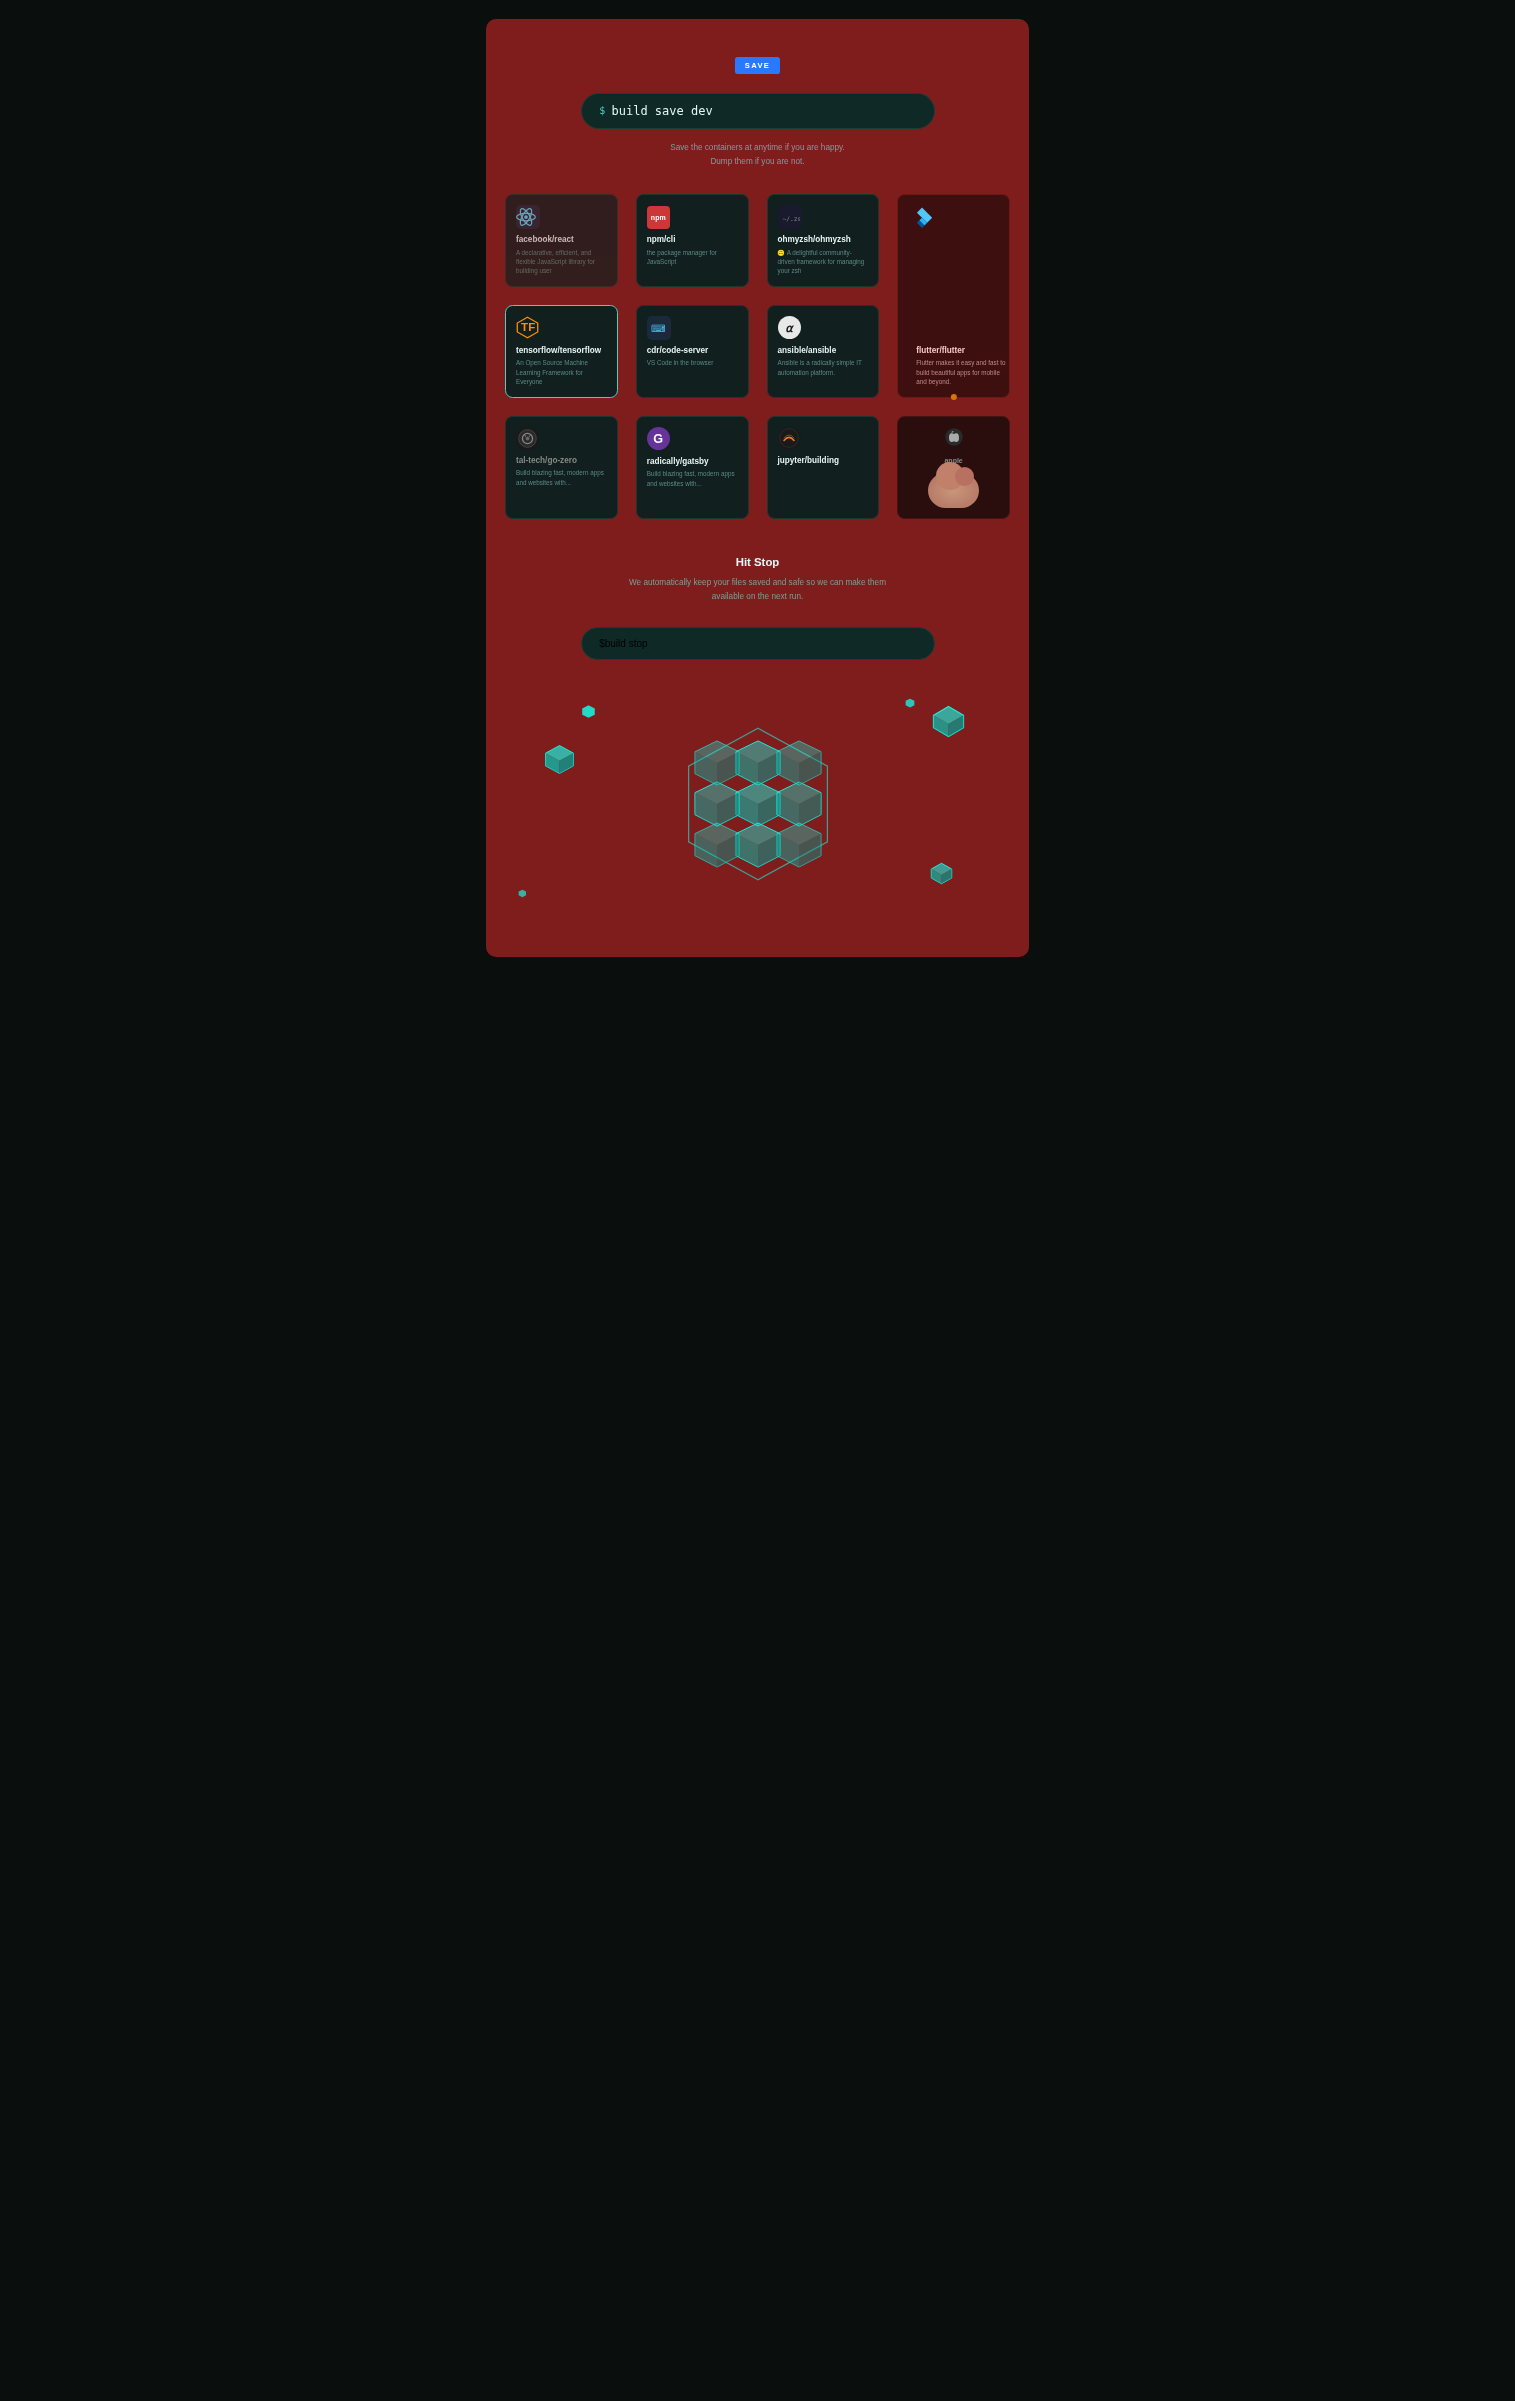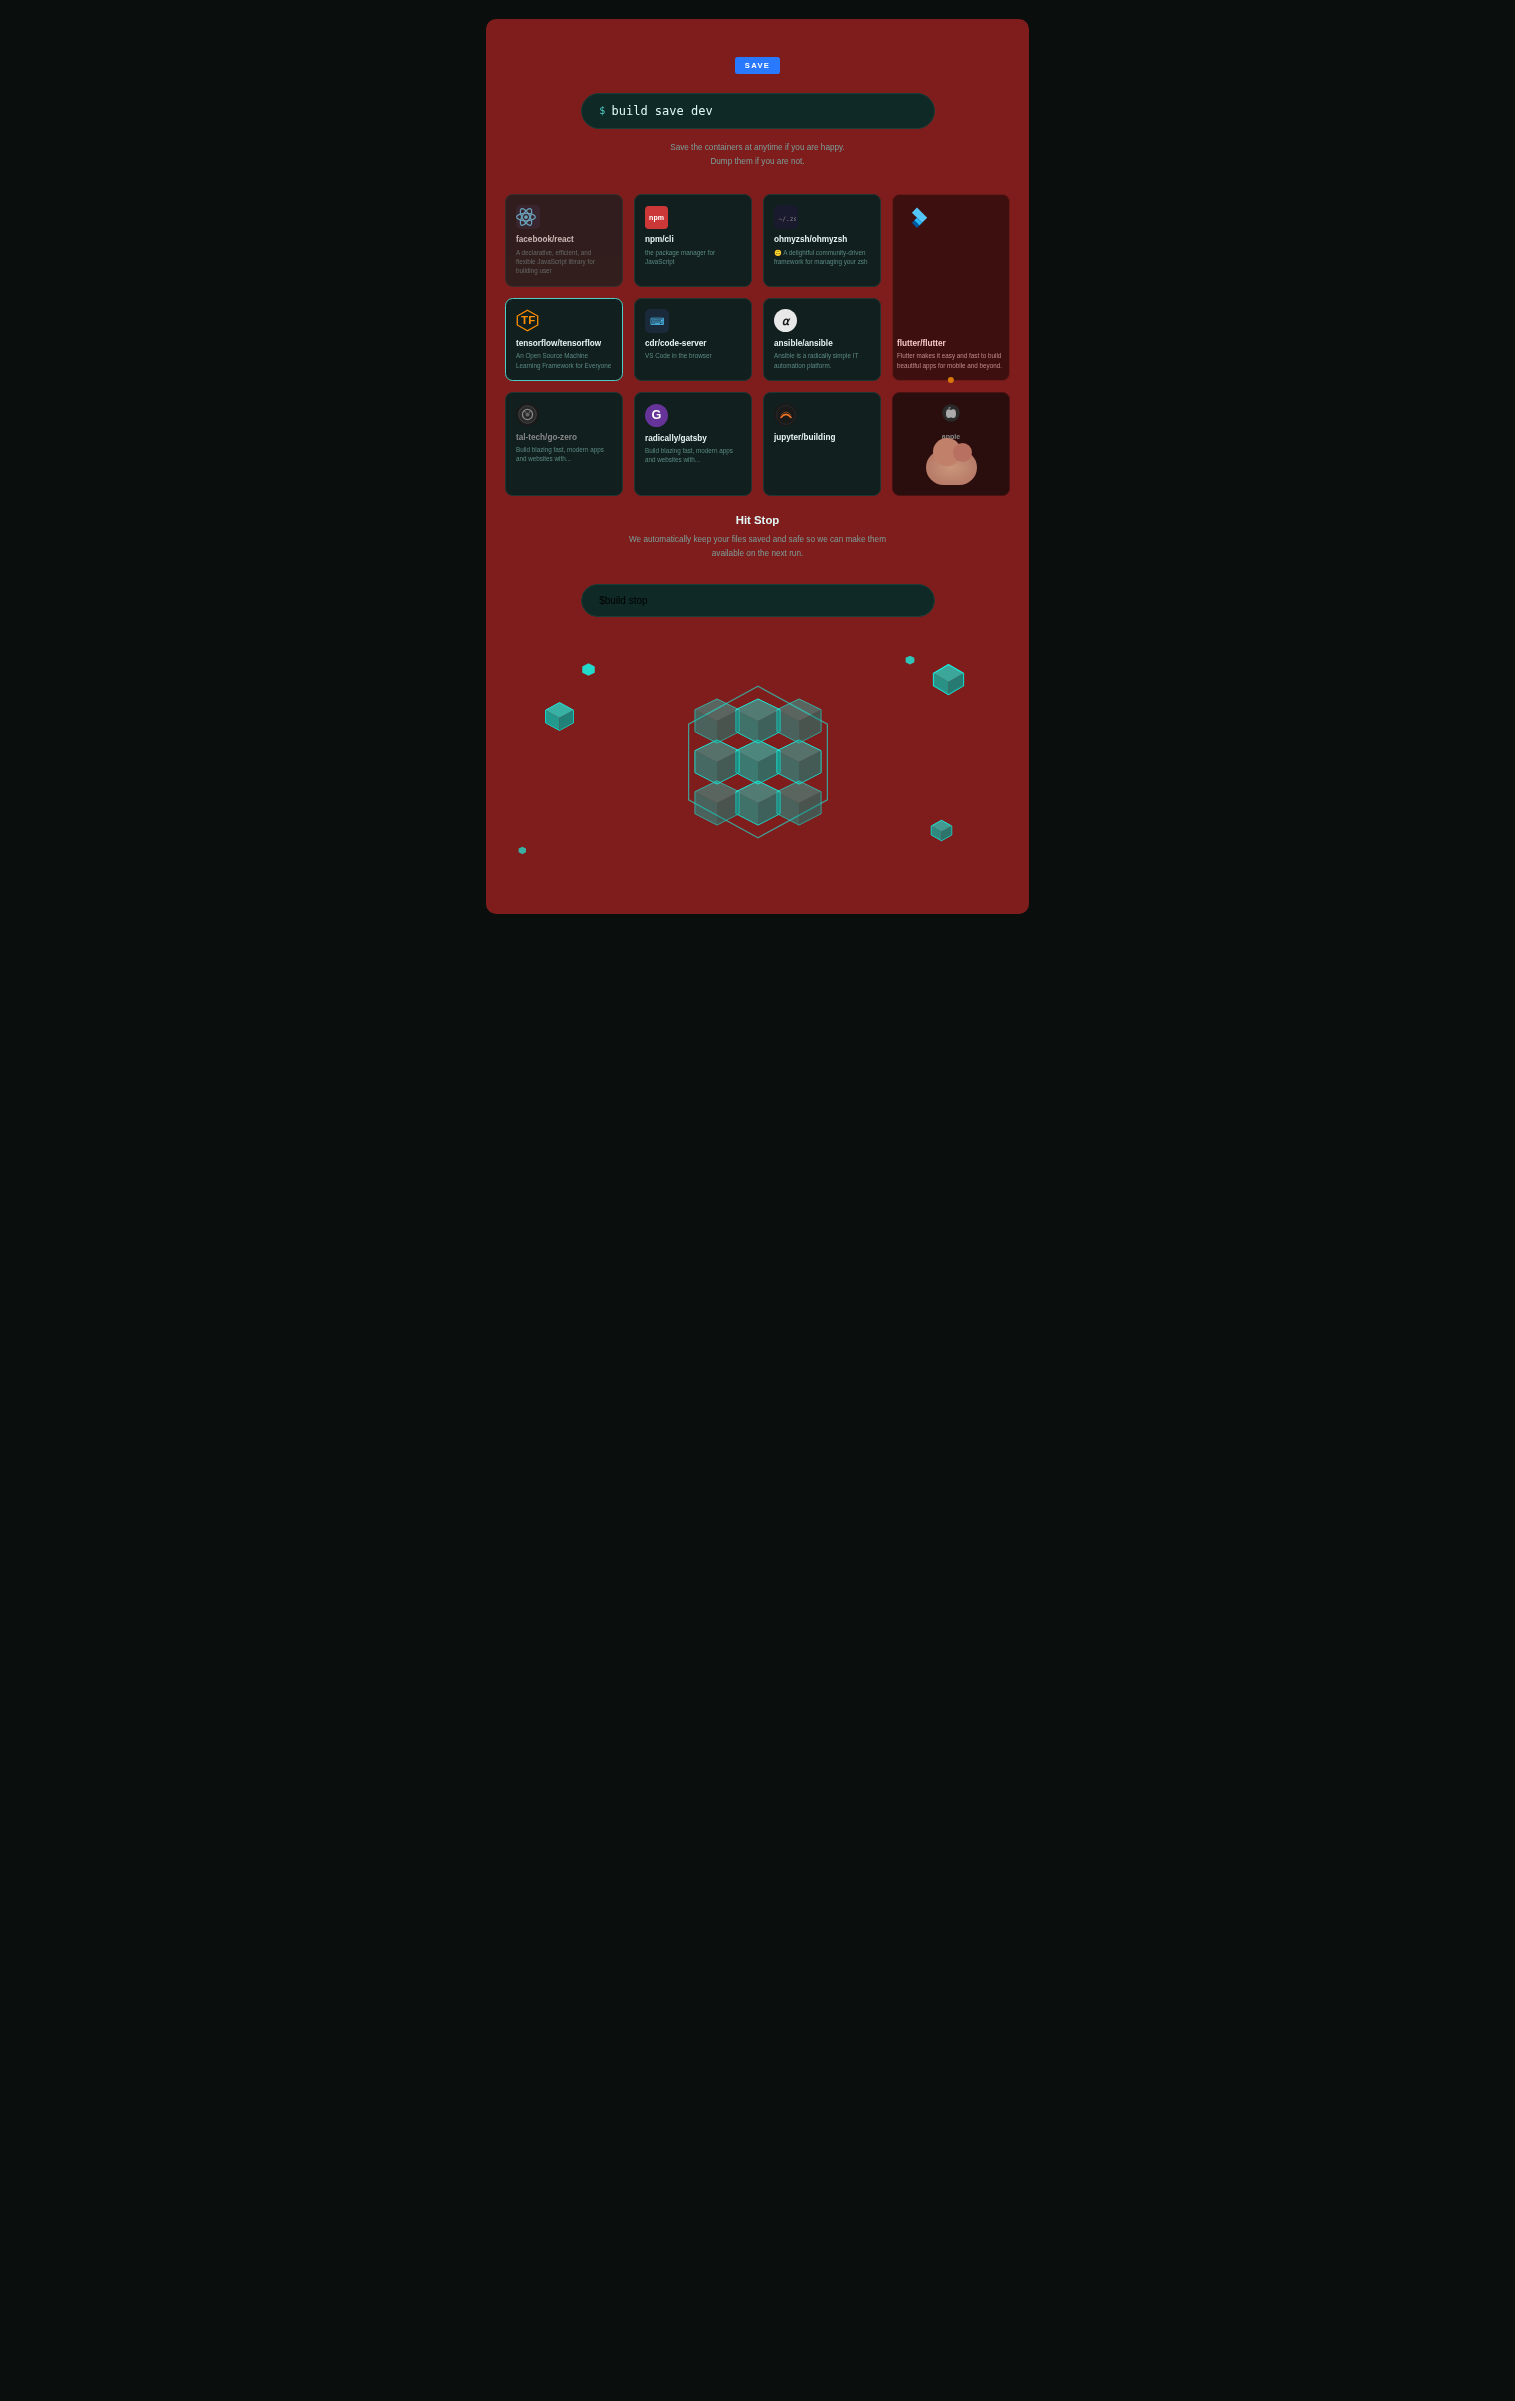--- a/index.html
+++ b/index.html
@@ -89,8 +89,8 @@
     .cards-grid {
       display: grid;
       grid-template-columns: repeat(4, 1fr);
-      gap: 11px;
-      margin-bottom: 18px;
+      gap: 18px;
+      margin-bottom: 37px;
       position: relative;
     }
 

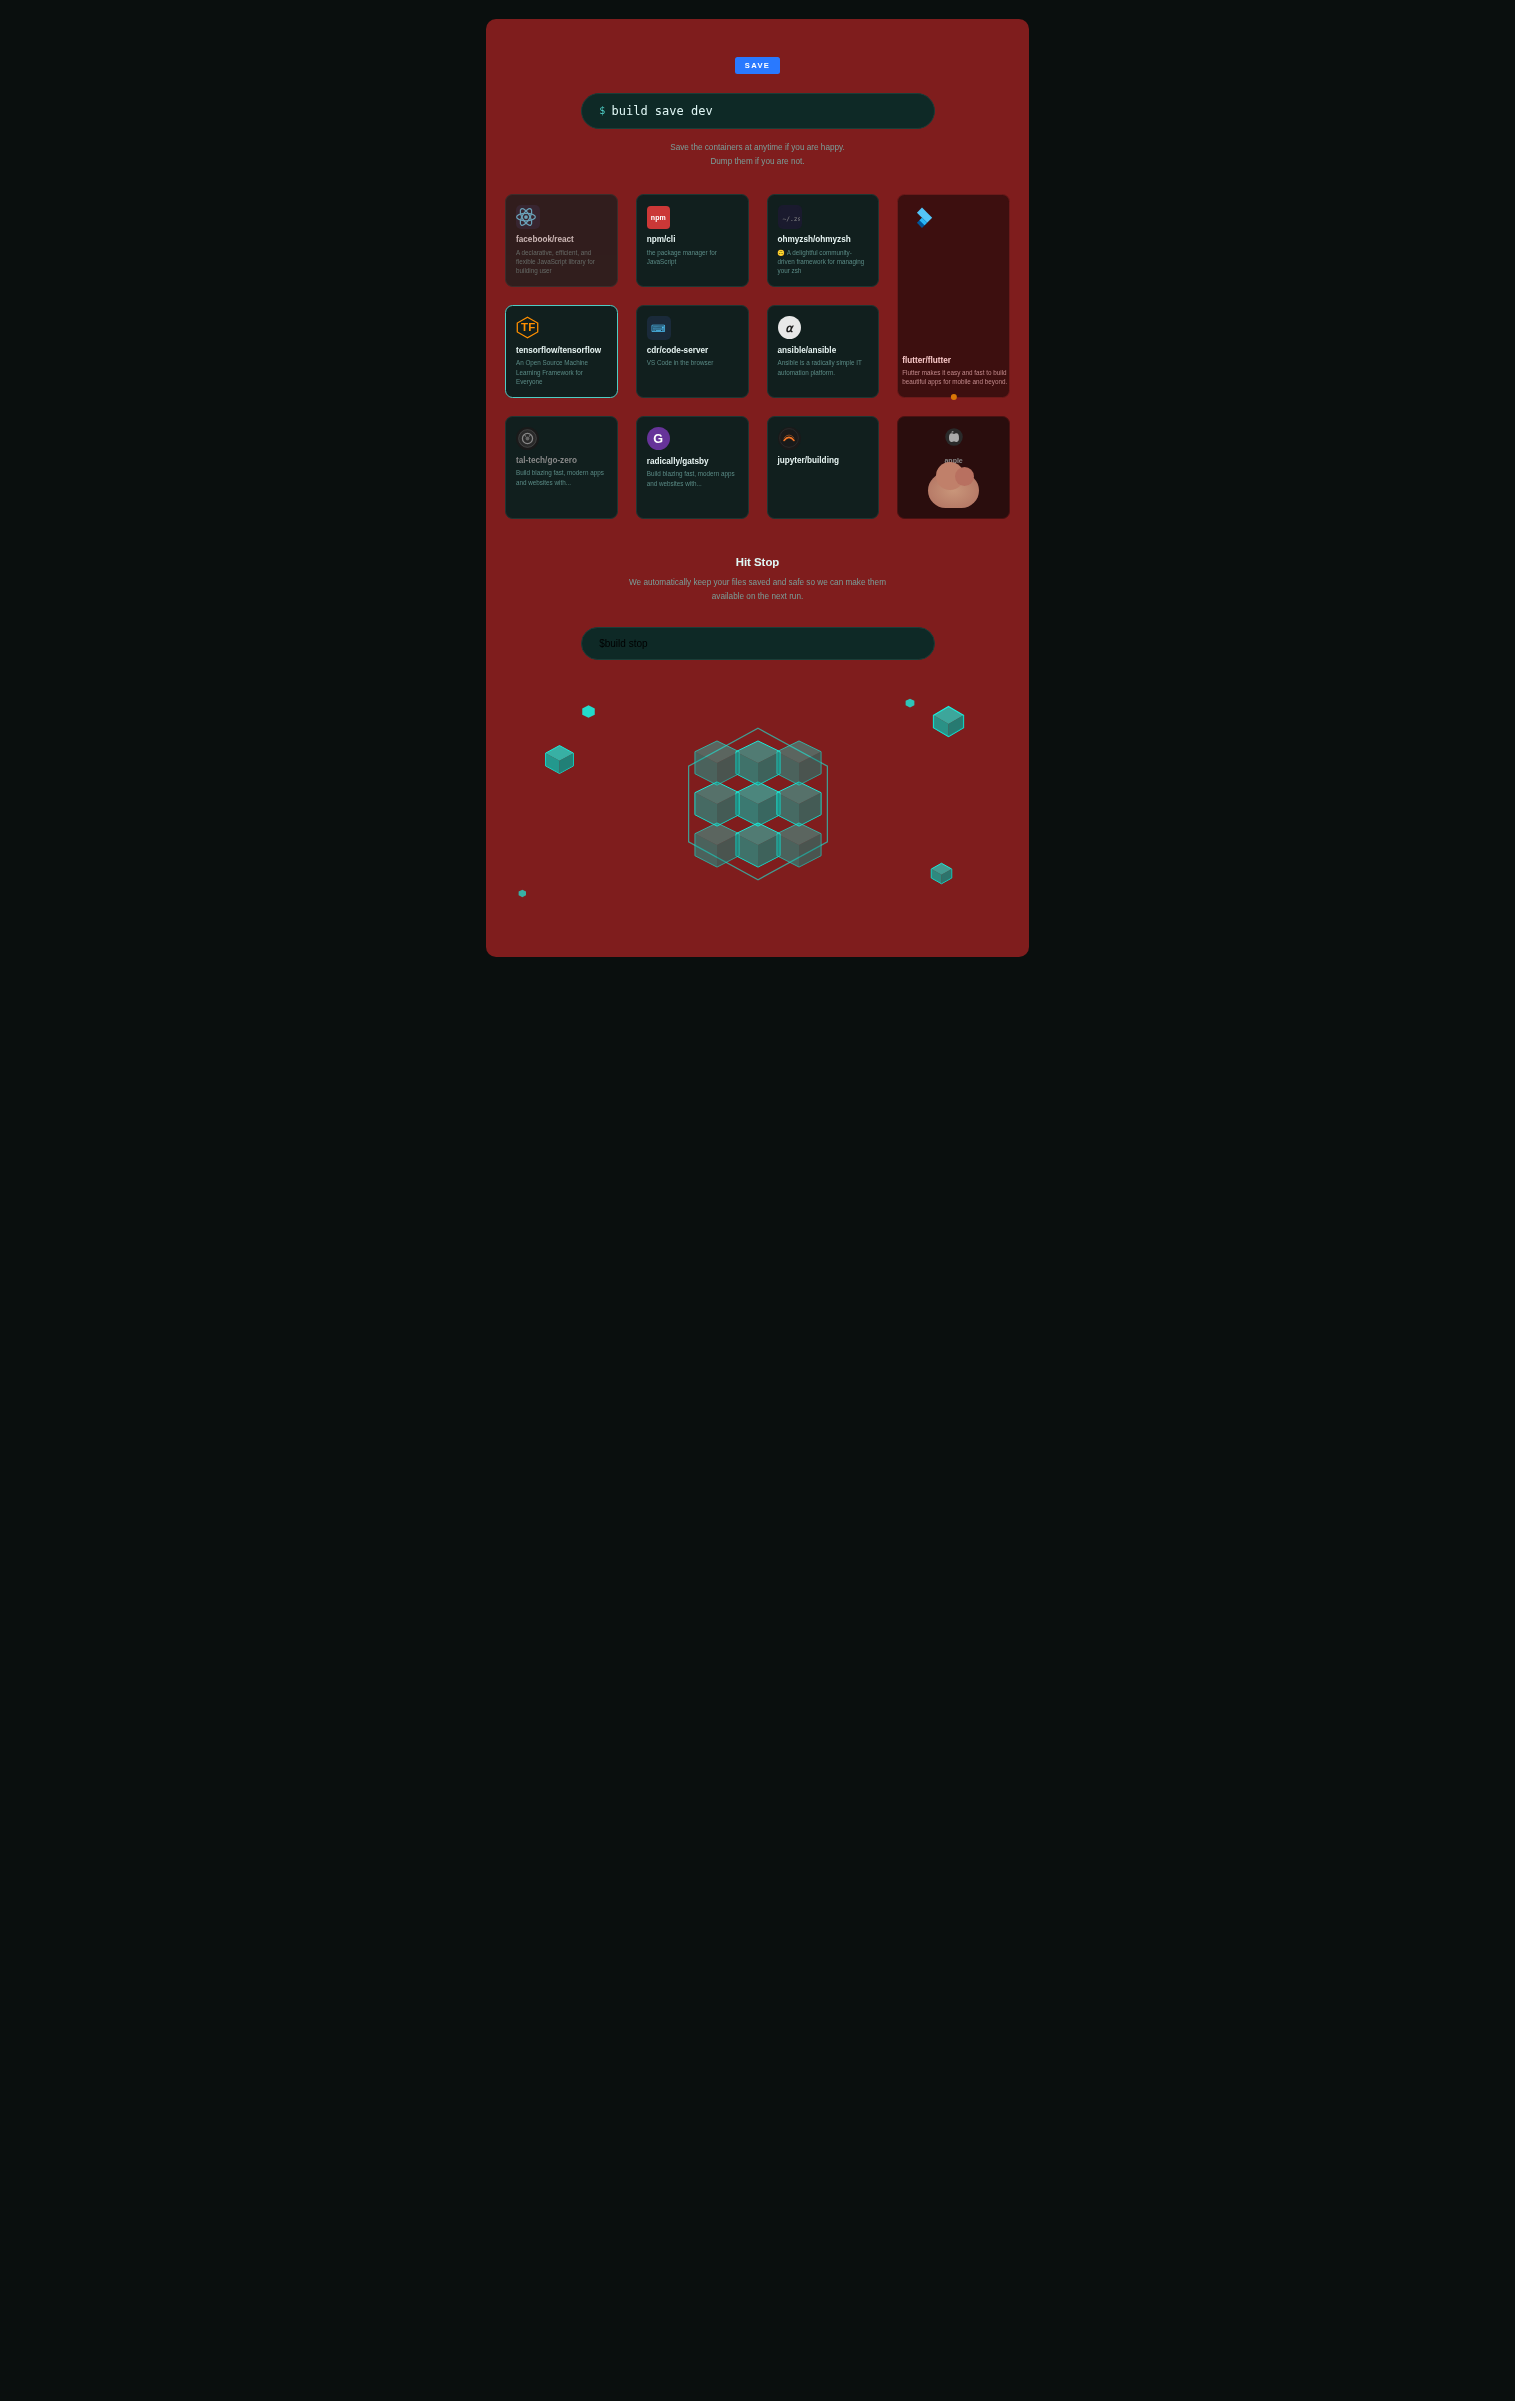--- a/index.html
+++ b/index.html
@@ -349,7 +349,7 @@
           <polygon points="22,20 30,28 26,32 18,24" fill="#29b6f6"></polygon>
         </svg>
       </div>
-      <div style="position:absolute; bottom:10px; left:4px;">
+      <div style="position:absolute; bottom:10px; left:18px;">
         <div class="card-title" style="color:#f8c8c8;">flutter/flutter</div>
         <div class="card-desc" style="color:#c0888a;">Flutter makes it easy and fast to build beautiful apps for mobile and beyond.</div>
       </div>

